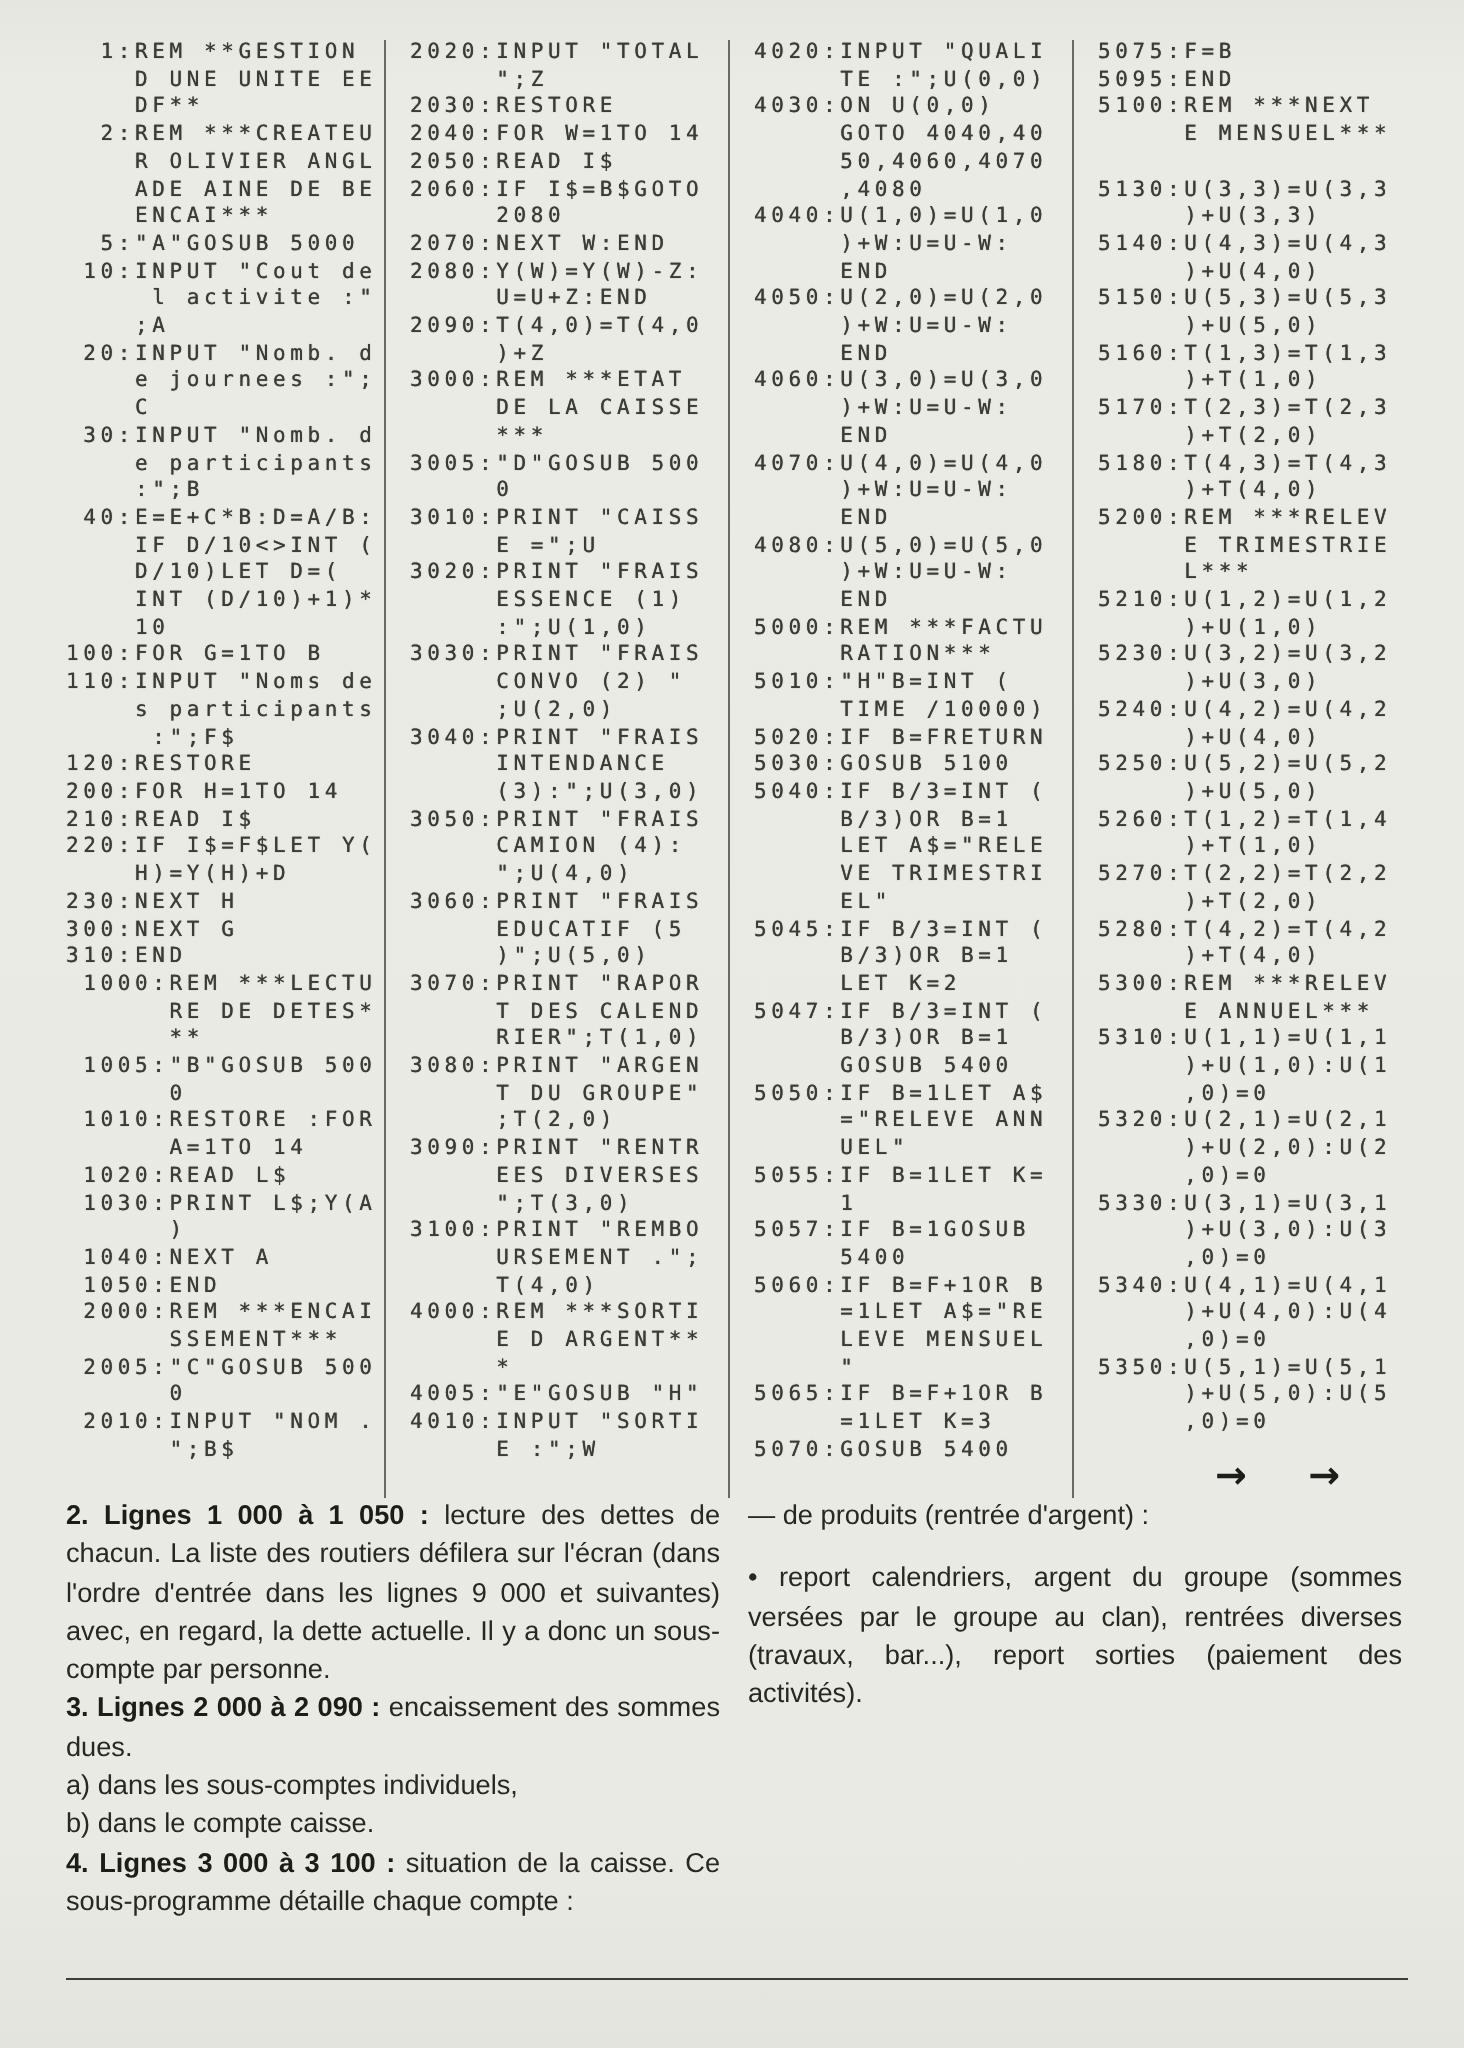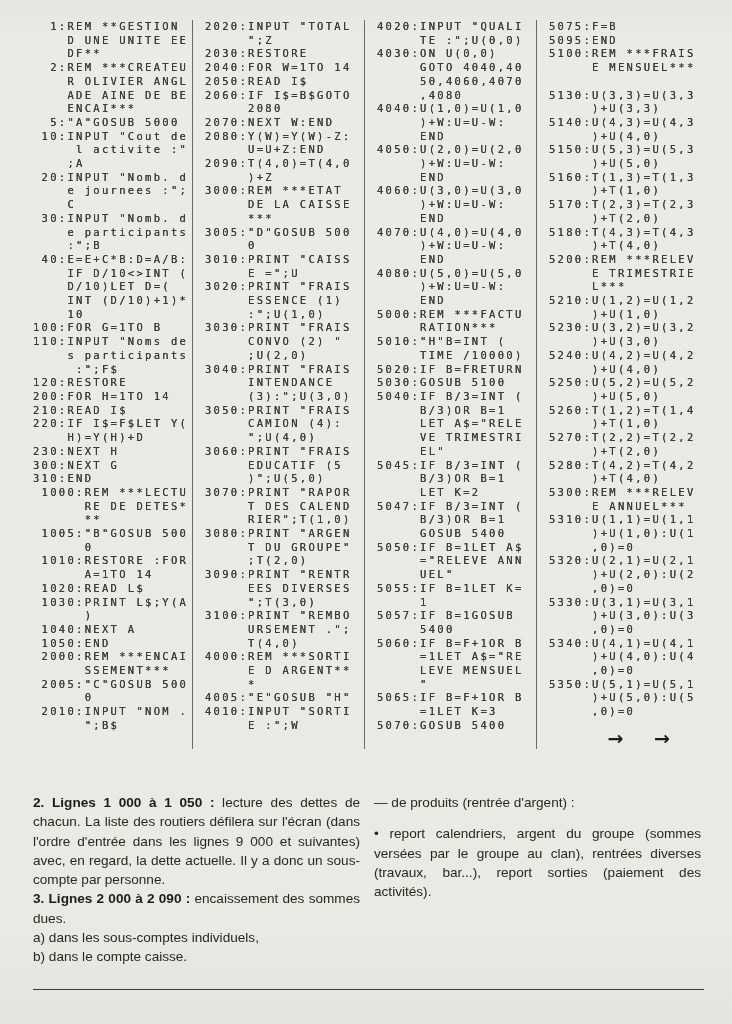--- a/index.html
+++ b/index.html
@@ -248,7 +248,7 @@
       <div class="col-lines">
           <div class="code-line">5075:F=B</div>
           <div class="code-line">5095:END</div>
-          <div class="code-line">5100:REM ***FRAIS</div>
+          <div class="code-line">5100:REM ***NEXT</div>
           <div class="code-line">     E MENSUEL***</div>
           <div class="code-line">&nbsp;</div>
           <div class="code-line">5130:U(3,3)=U(3,3</div>

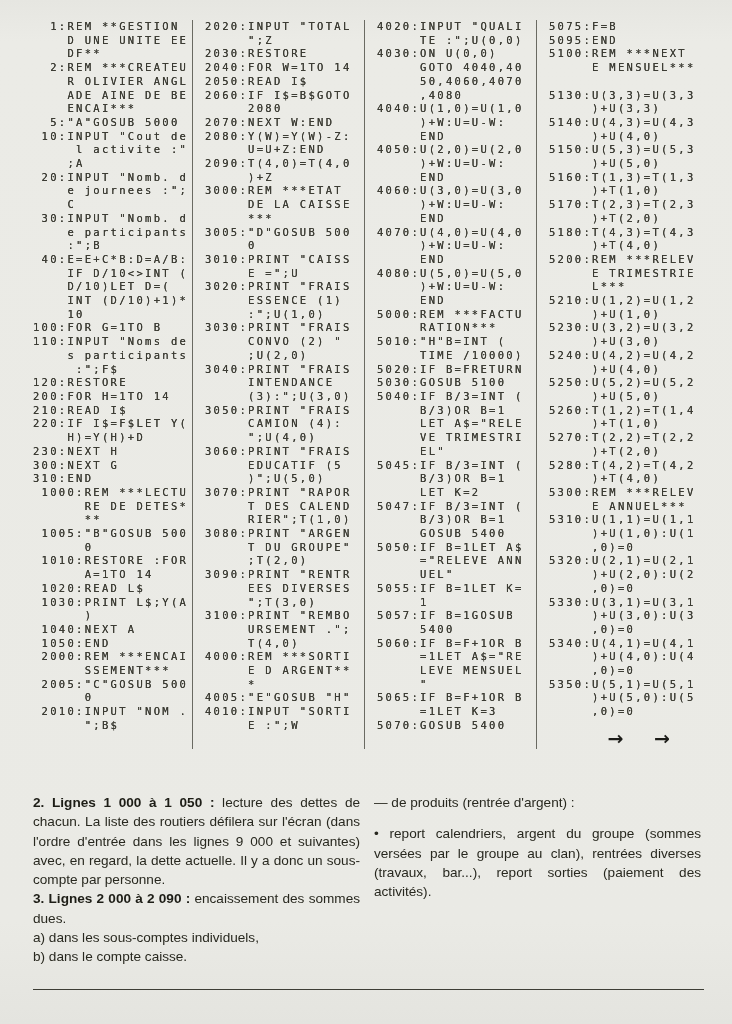--- a/index.html
+++ b/index.html
@@ -45,7 +45,7 @@
   
   .notes-area{
     position:absolute;
-    left:33px;top:793px;
+    left:33px;top:748px;
     width:668px;
     display:flex;
     gap:14px;

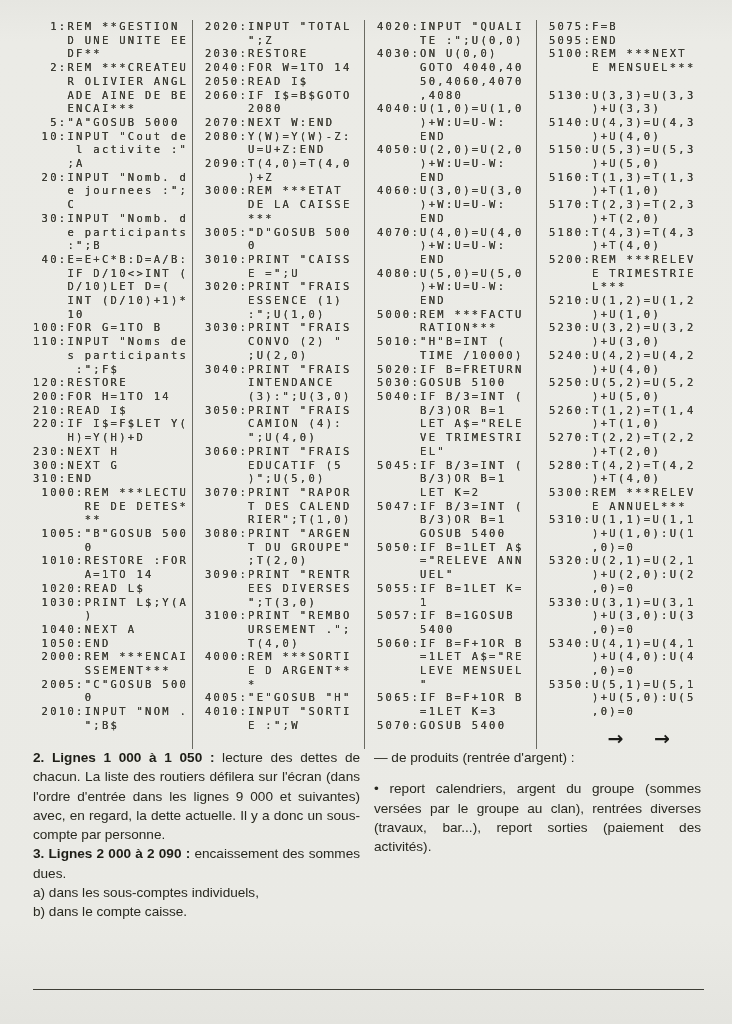--- a/index.html
+++ b/index.html
@@ -308,6 +308,7 @@
         <p class="note"><b>3. Lignes 2 000 à 2 090 :</b> encaissement des sommes dues.</p>
         <p class="note">a) dans les sous-comptes individuels,</p>
         <p class="note">b) dans le compte caisse.</p>
+        <p class="note"><b>4. Lignes 3 000 à 3 100 :</b> situation de la caisse. Ce sous-programme détaille chaque compte :</p>
       </div>
     <div class="notes-col right">
         <p class="note dash">— de produits (rentrée d'argent) :</p>

